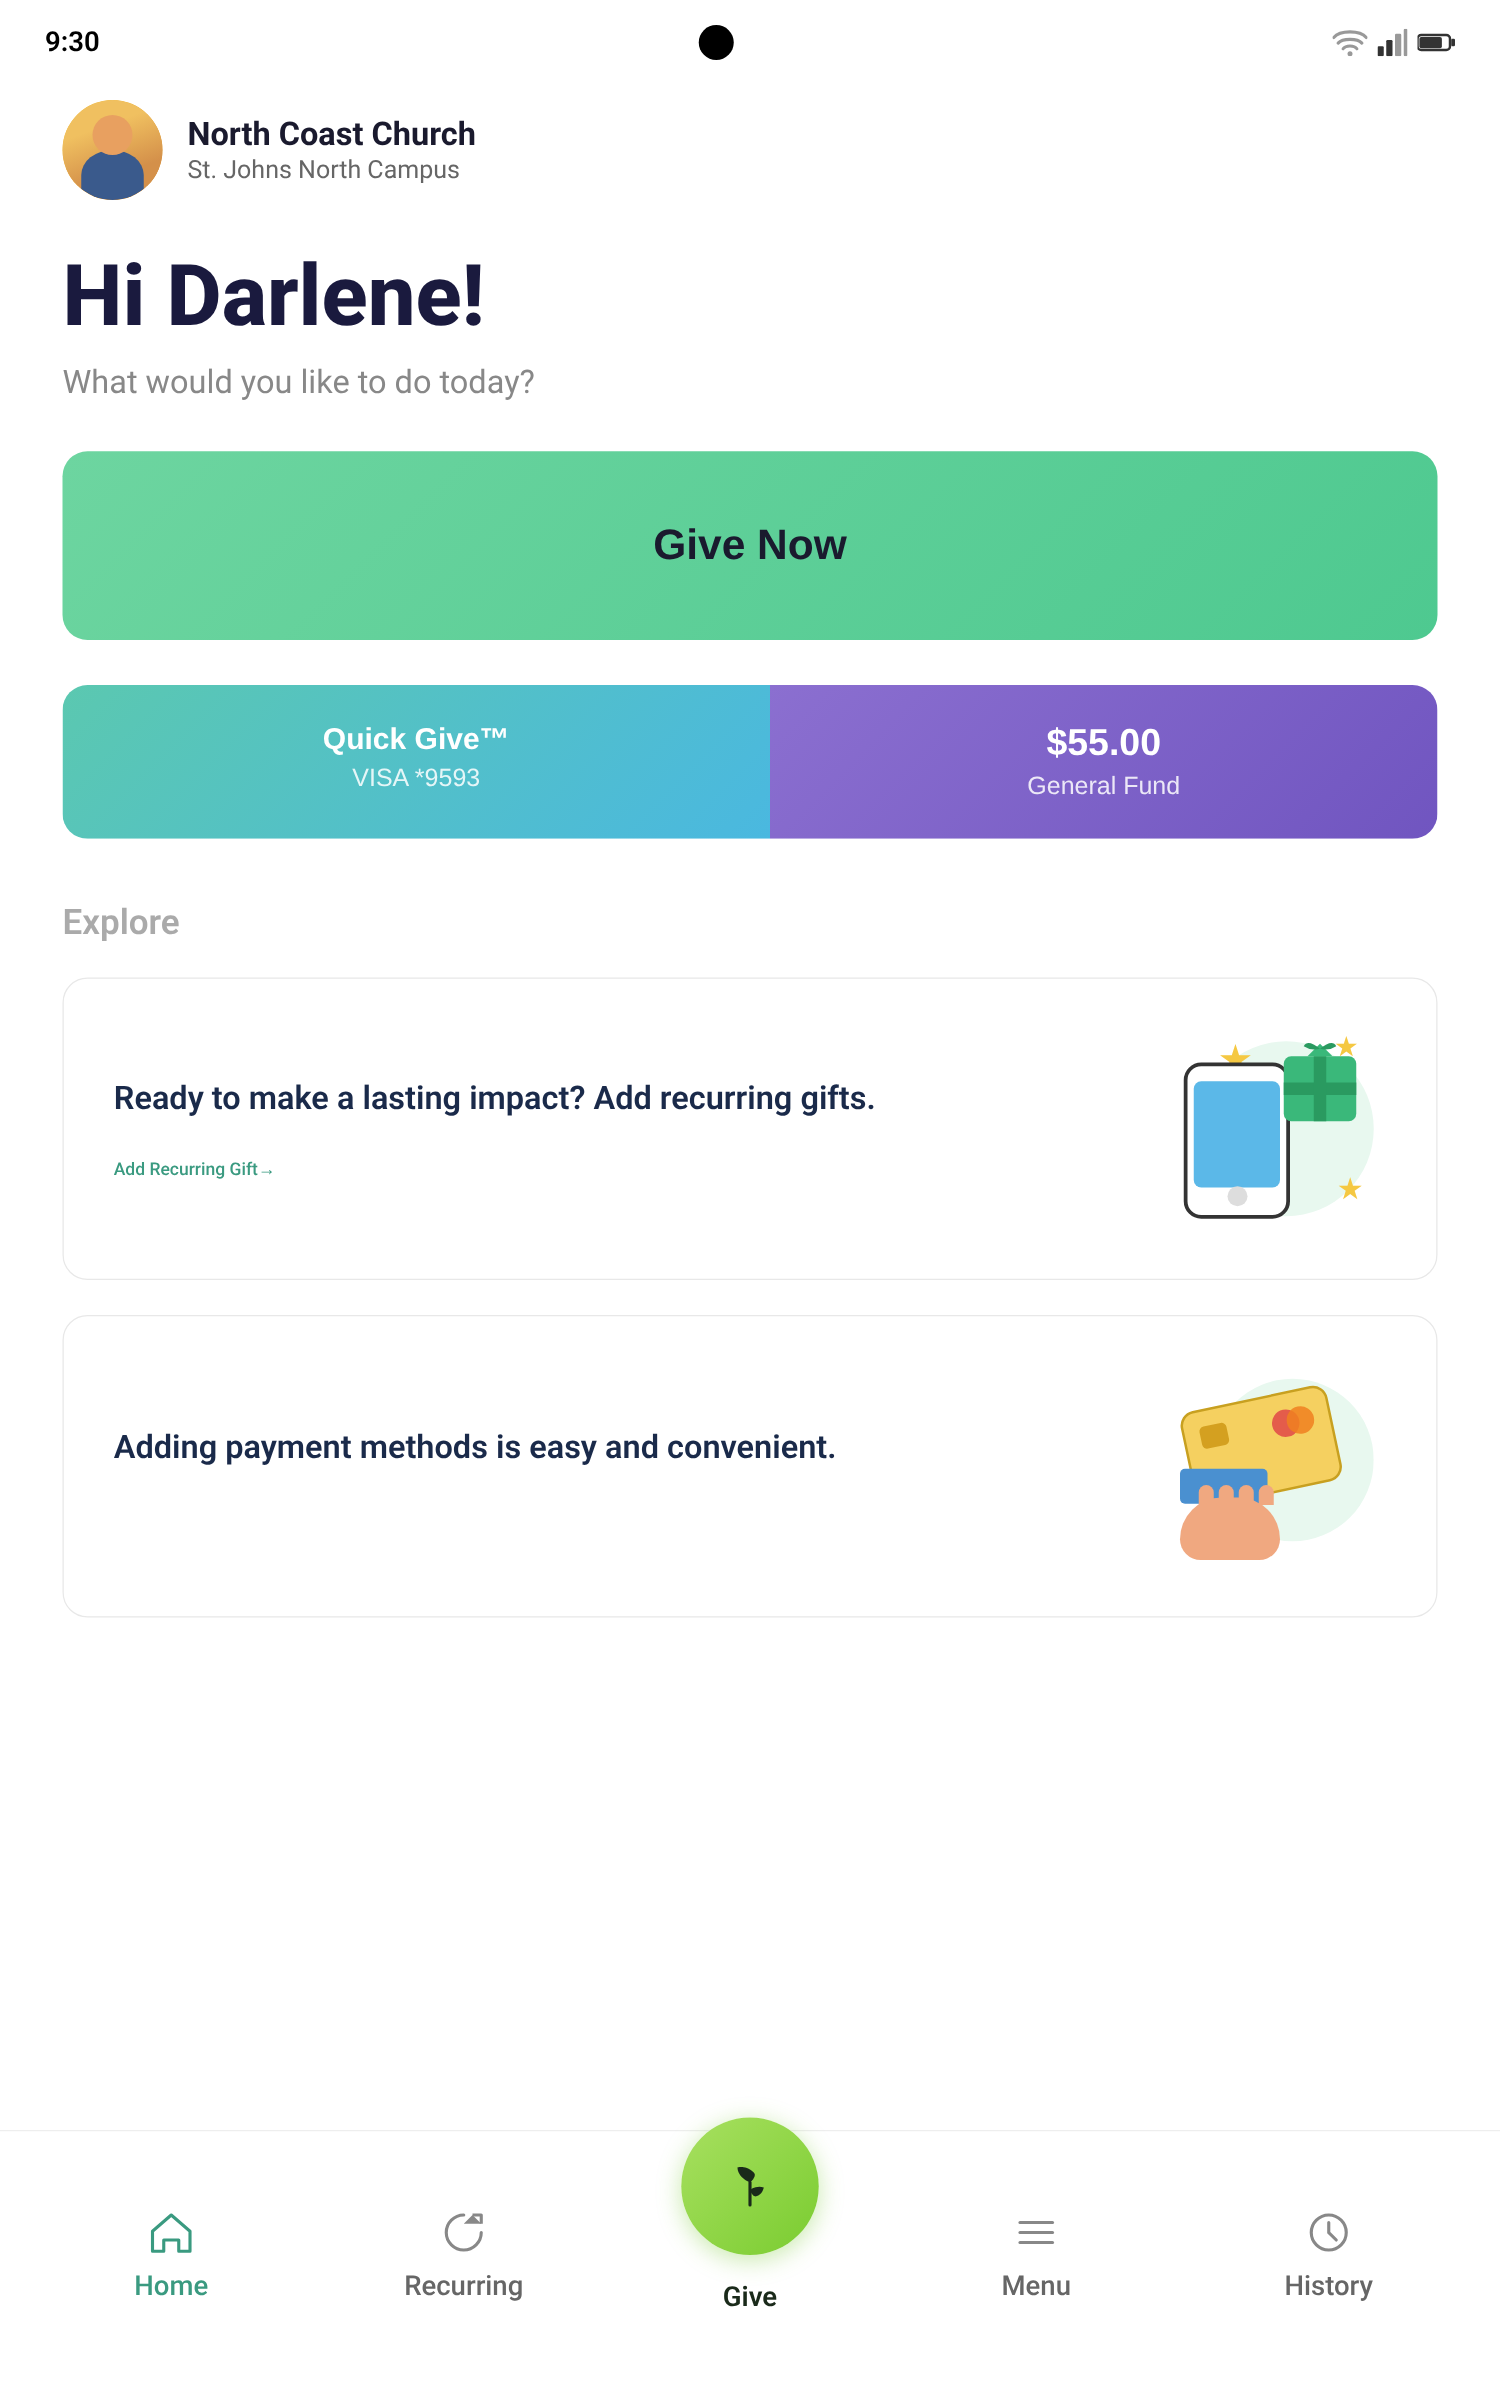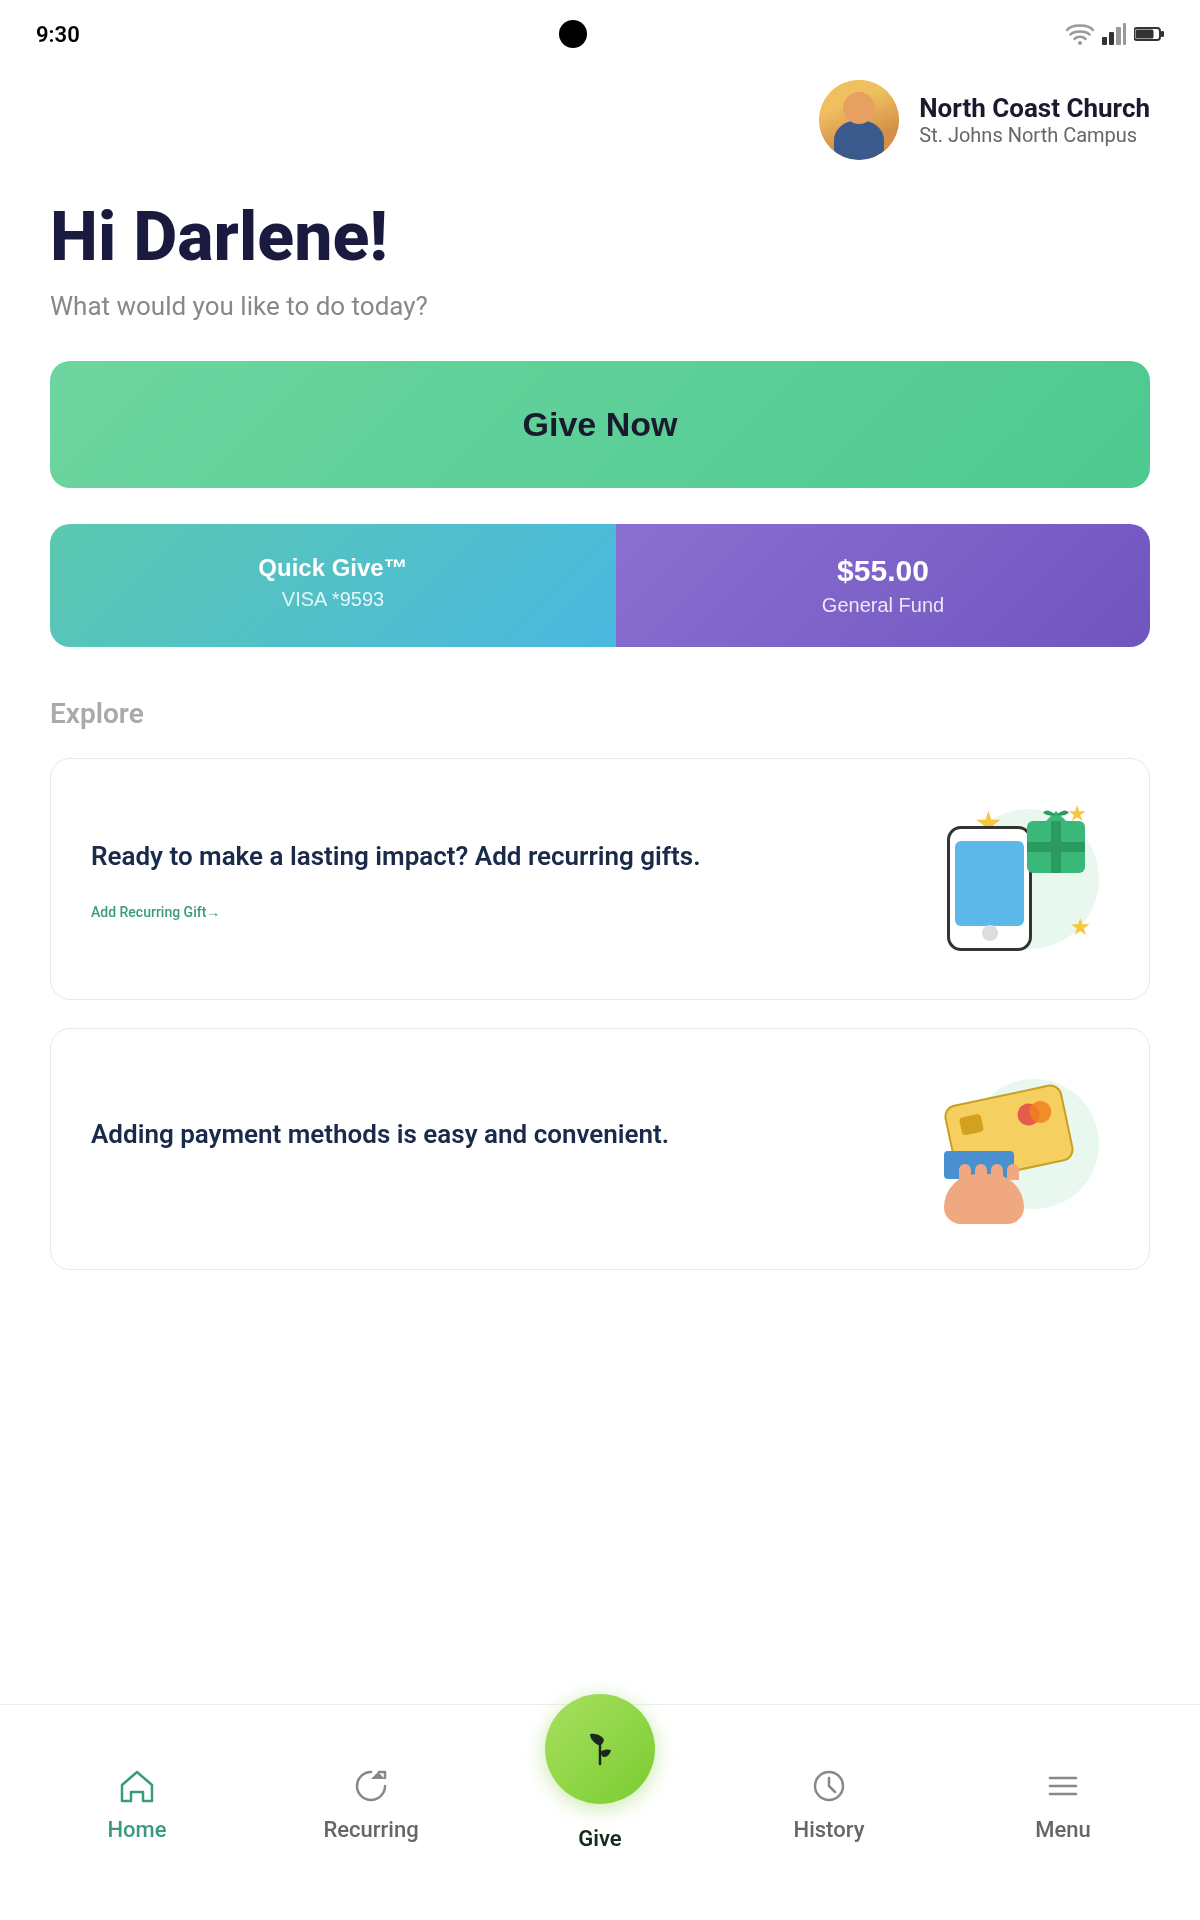--- a/index.html
+++ b/index.html
@@ -49,7 +49,6 @@
       align-items: center;
       gap: 20px;
       margin-bottom: 40px;
-      justify-content: flex-end;
     }
     .avatar {
       width: 80px;

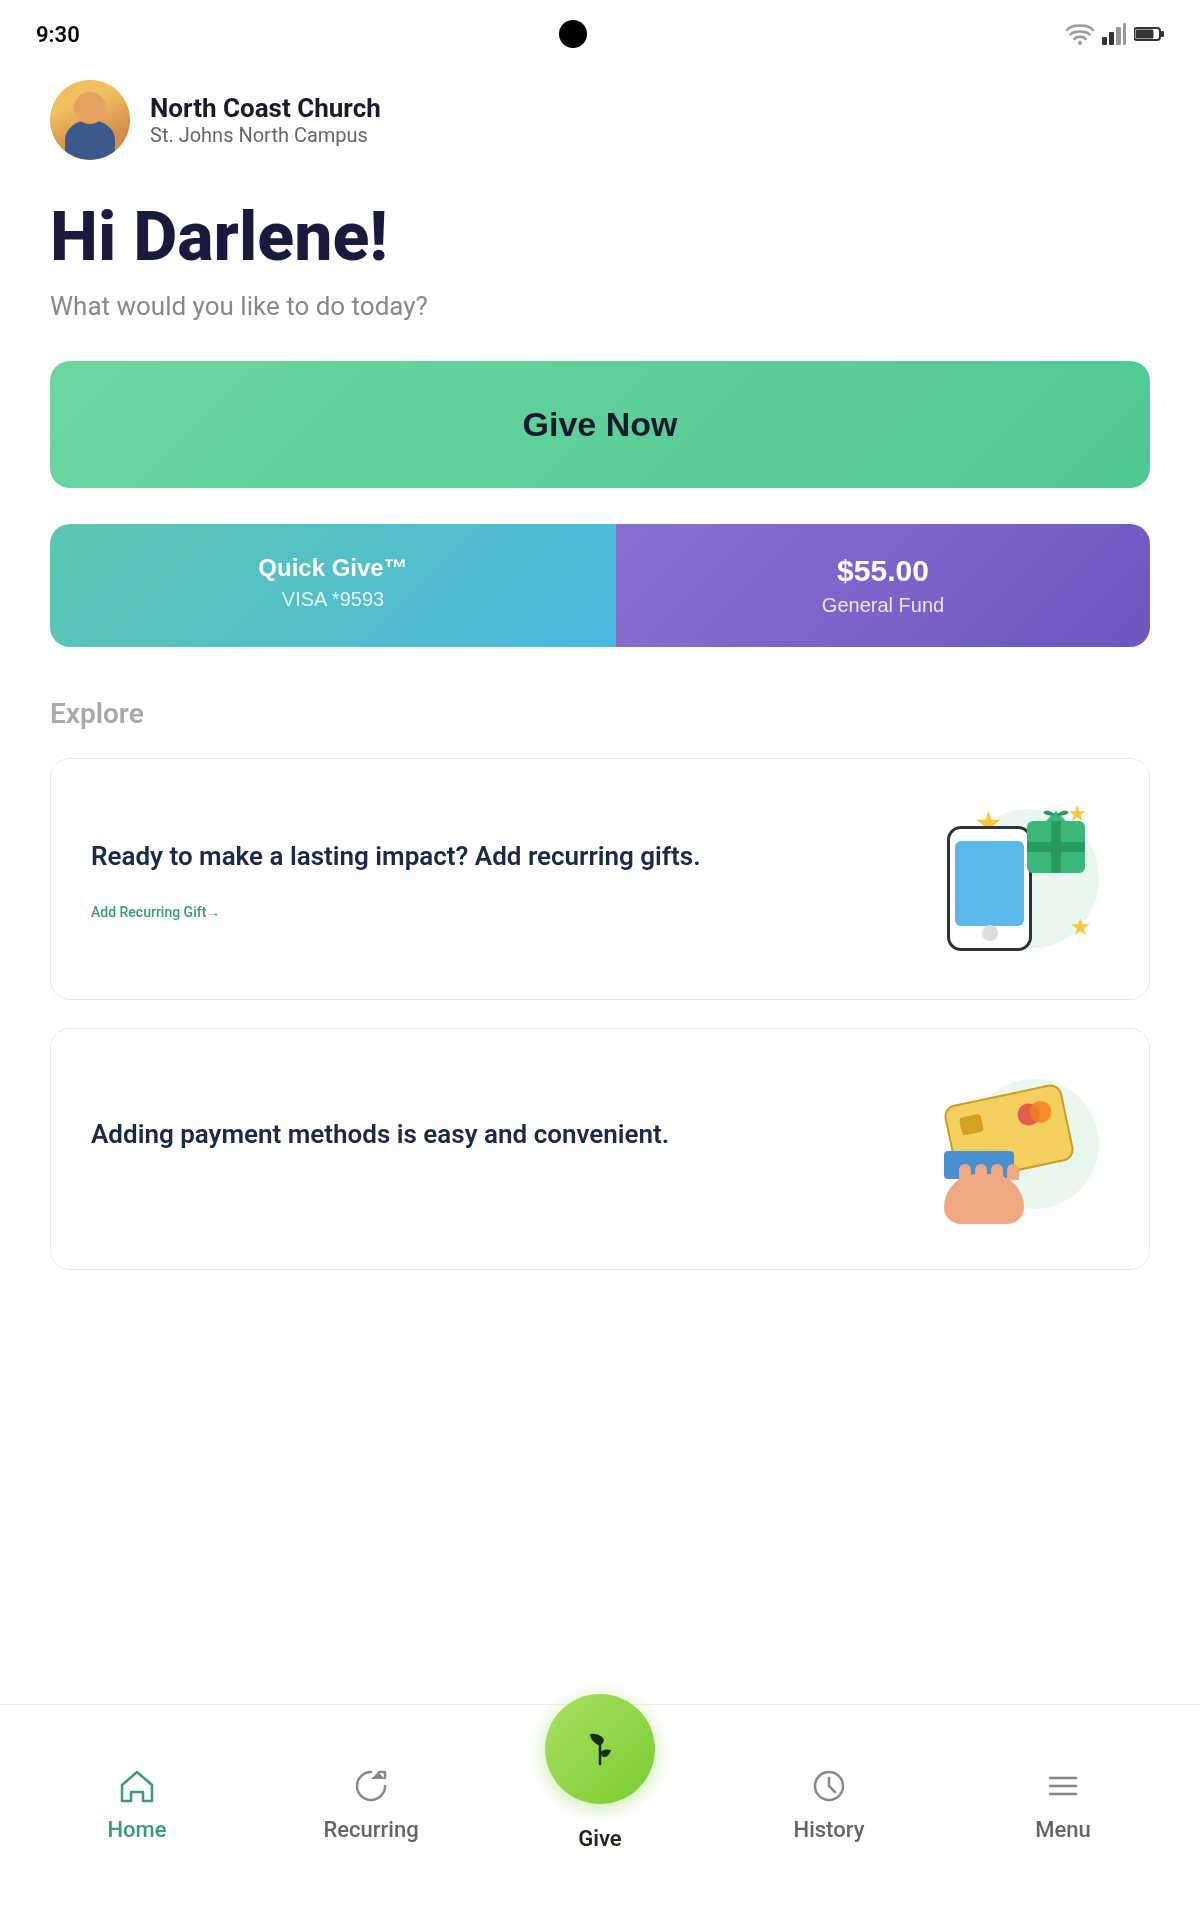--- a/index.html
+++ b/index.html
@@ -119,7 +119,7 @@
     .give-now-btn {
       display: block;
       width: 100%;
-      padding: 44px;
+      padding: 56px;
       background: linear-gradient(135deg, #6dd5a0 0%, #4ec990 100%);
       border: none;
       border-radius: 20px;

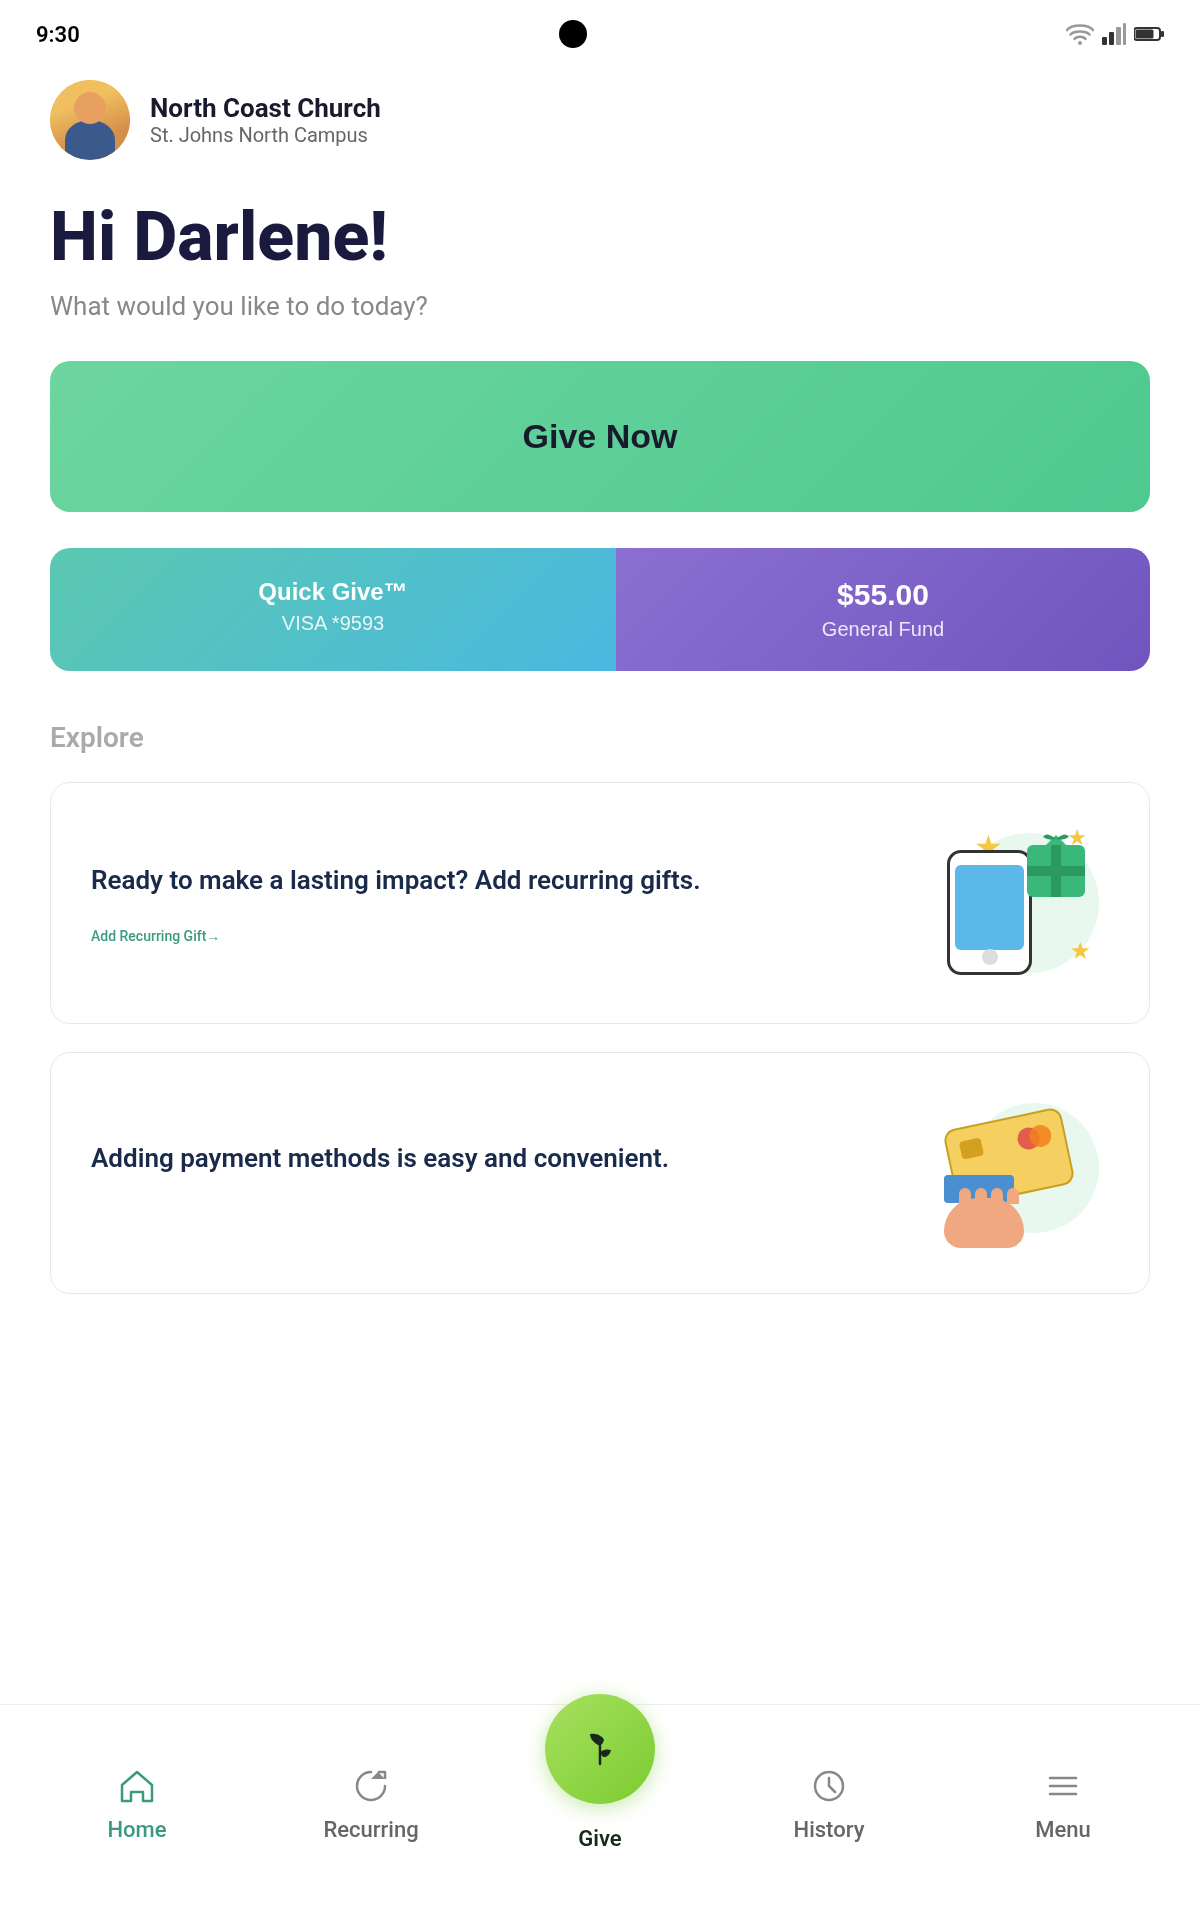--- a/index.html
+++ b/index.html
@@ -468,16 +468,6 @@
   <div class="nav-item">
     <div class="nav-icon">
       <svg width="42" height="42" viewBox="0 0 42 42" fill="none">
-        <circle cx="21" cy="21" r="14" stroke="#888" stroke-width="2.5" fill="none"></circle>
-        <path d="M21 13V21L27 27" stroke="#888" stroke-width="2.5" stroke-linecap="round"></path>
-      </svg>
-    </div>
-    <span class="nav-label">History</span>
-  </div>
-
-  <div class="nav-item">
-    <div class="nav-icon">
-      <svg width="42" height="42" viewBox="0 0 42 42" fill="none">
         <line x1="8" y1="13" x2="34" y2="13" stroke="#888" stroke-width="2.5" stroke-linecap="round"></line>
         <line x1="8" y1="21" x2="34" y2="21" stroke="#888" stroke-width="2.5" stroke-linecap="round"></line>
         <line x1="8" y1="29" x2="34" y2="29" stroke="#888" stroke-width="2.5" stroke-linecap="round"></line>
@@ -485,6 +475,16 @@
     </div>
     <span class="nav-label">Menu</span>
   </div>
+
+  <div class="nav-item">
+    <div class="nav-icon">
+      <svg width="42" height="42" viewBox="0 0 42 42" fill="none">
+        <circle cx="21" cy="21" r="14" stroke="#888" stroke-width="2.5" fill="none"></circle>
+        <path d="M21 13V21L27 27" stroke="#888" stroke-width="2.5" stroke-linecap="round"></path>
+      </svg>
+    </div>
+    <span class="nav-label">History</span>
+  </div>
 </nav>
 
 </body></html>

